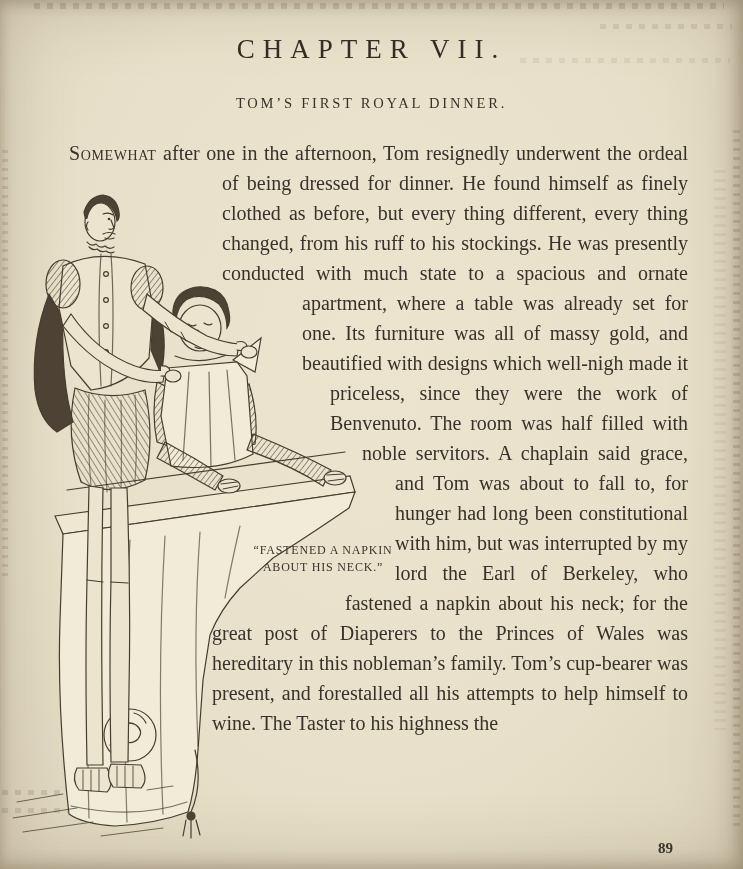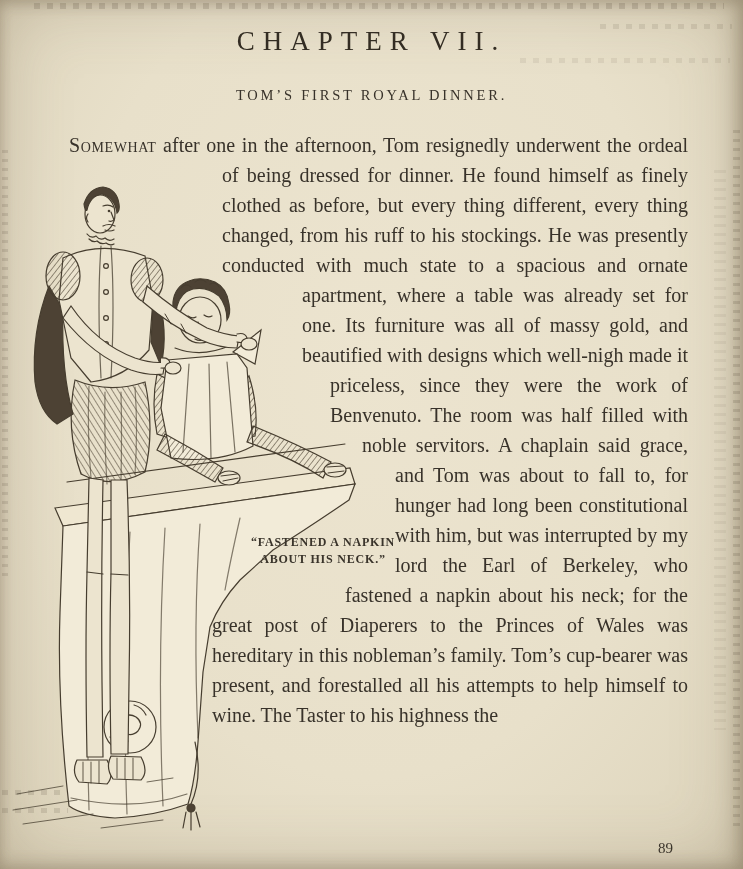--- a/index.html
+++ b/index.html
@@ -17,7 +17,7 @@
                 inset 0 5px 12px rgba(110,95,70,.18);
   }
   .chapter-title {
-    margin:0; padding-top:26px; text-align:center;
+    margin:8px; padding-top:26px; text-align:center;
     font-size:27px; font-weight:normal; letter-spacing:8px; color:#322c23;
   }
   .section-title {

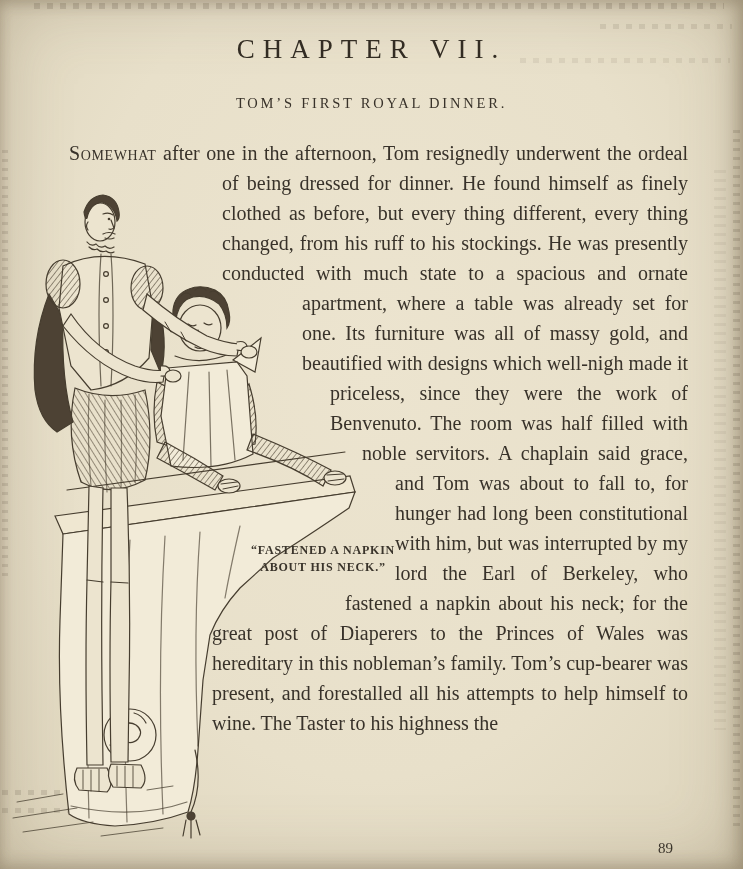--- a/index.html
+++ b/index.html
@@ -40,7 +40,7 @@
   .illu-svg { position:absolute; left:-52px; top:52px; width:355px; height:650px; pointer-events:none; }
   .caption {
     position:absolute; left:192px; top:404px; width:148px; text-align:center;
-    font-size:12px; font-weight:bold; letter-spacing:.8px; line-height:17px; color:#3a342b;
+    font-size:12px; font-weight:normal; letter-spacing:.8px; line-height:17px; color:#3a342b;
   }
   .page-number { position:absolute; right:70px; bottom:12px; font-size:15px; color:#3a342b; }
   .smudge { position:absolute; pointer-events:none; }

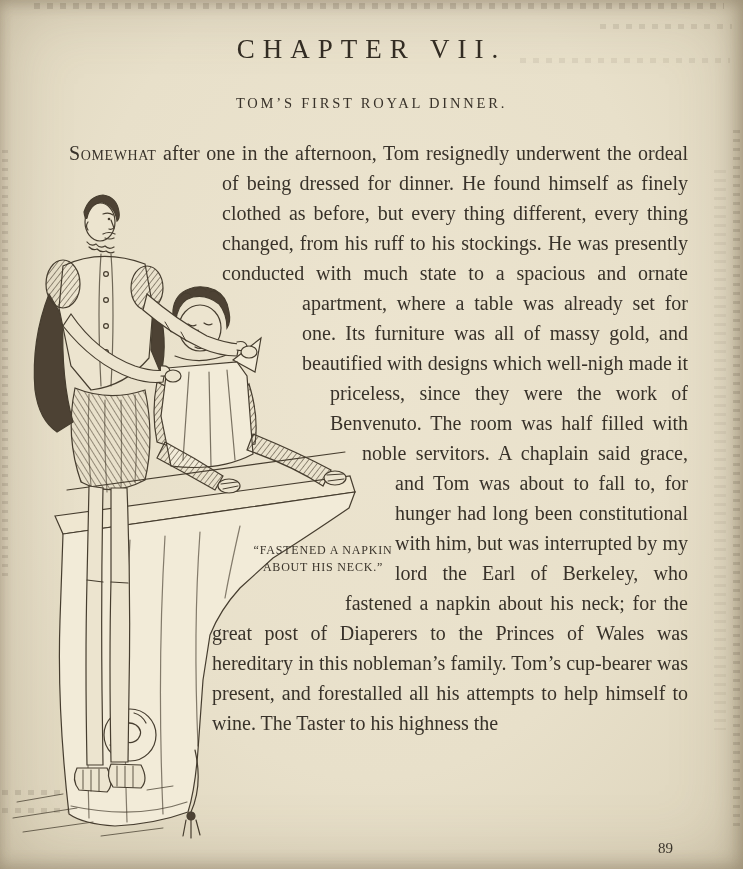--- a/index.html
+++ b/index.html
@@ -42,7 +42,7 @@
     position:absolute; left:192px; top:404px; width:148px; text-align:center;
     font-size:12px; font-weight:normal; letter-spacing:.8px; line-height:17px; color:#3a342b;
   }
-  .page-number { position:absolute; right:70px; bottom:12px; font-size:15px; color:#3a342b; }
+  .page-number { position:absolute; right:70px; bottom:12px; font-size:15px; color:#3a342b;font-weight:bold; }
   .smudge { position:absolute; pointer-events:none; }
   .sm-h { background:repeating-linear-gradient(90deg, rgba(86,74,58,.55) 0 6px, rgba(86,74,58,0) 6px 13px); filter:blur(.6px); }
   .sm-v { background:repeating-linear-gradient(180deg, rgba(86,74,58,.5) 0 3px, rgba(86,74,58,0) 3px 9px); filter:blur(.6px); }

